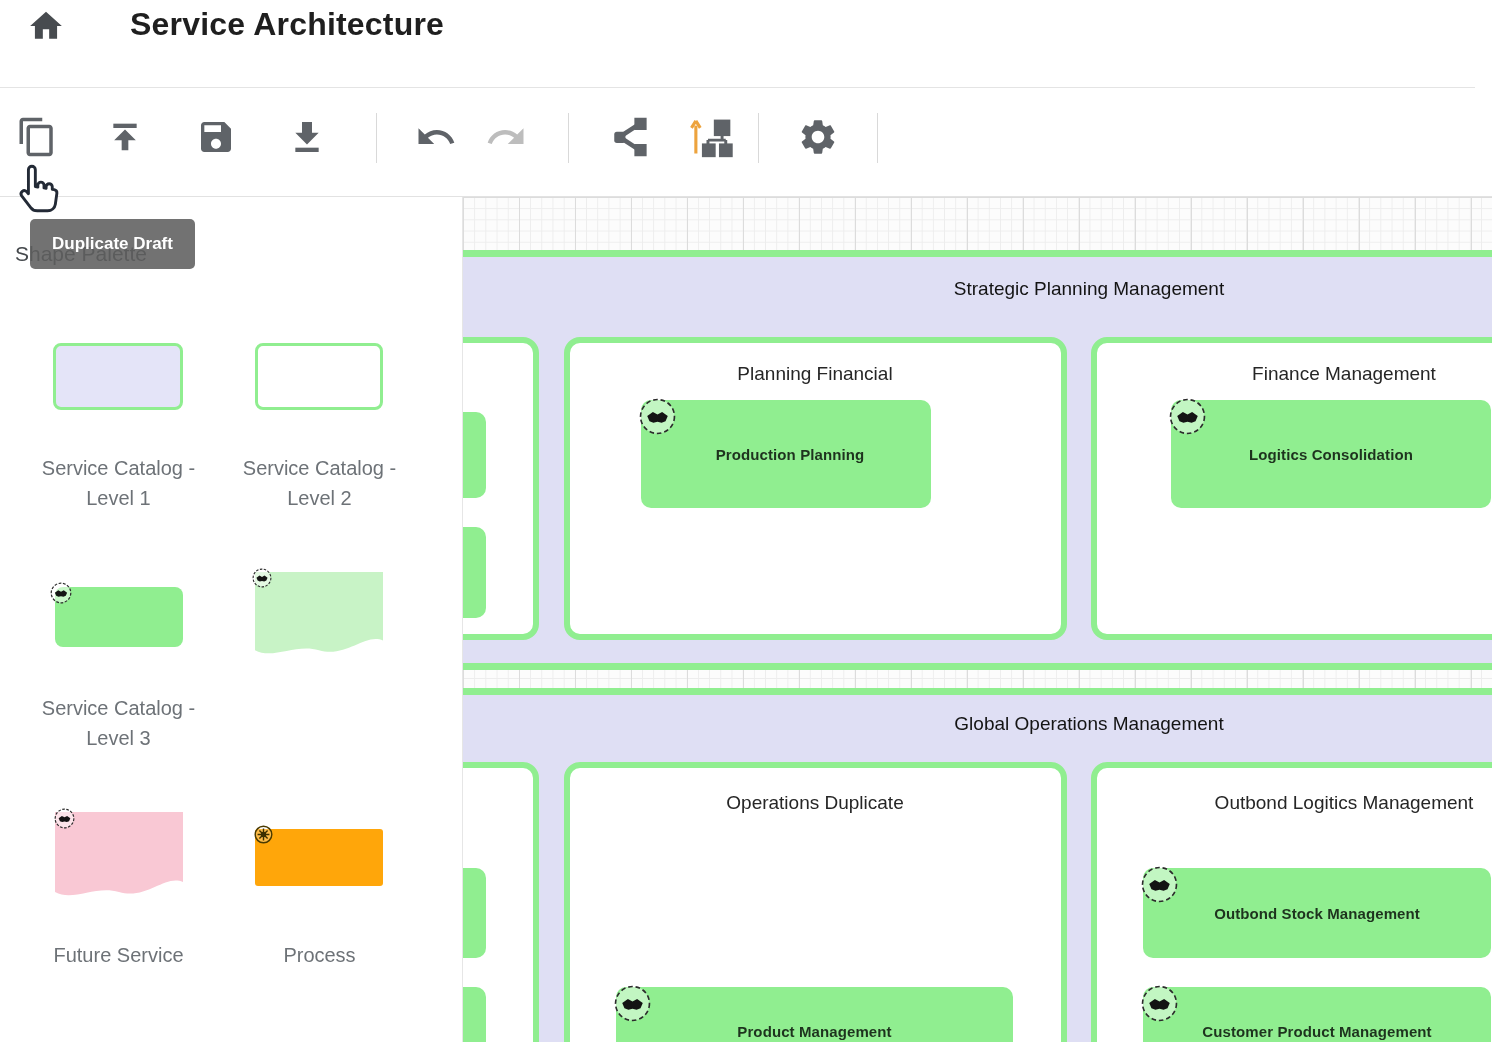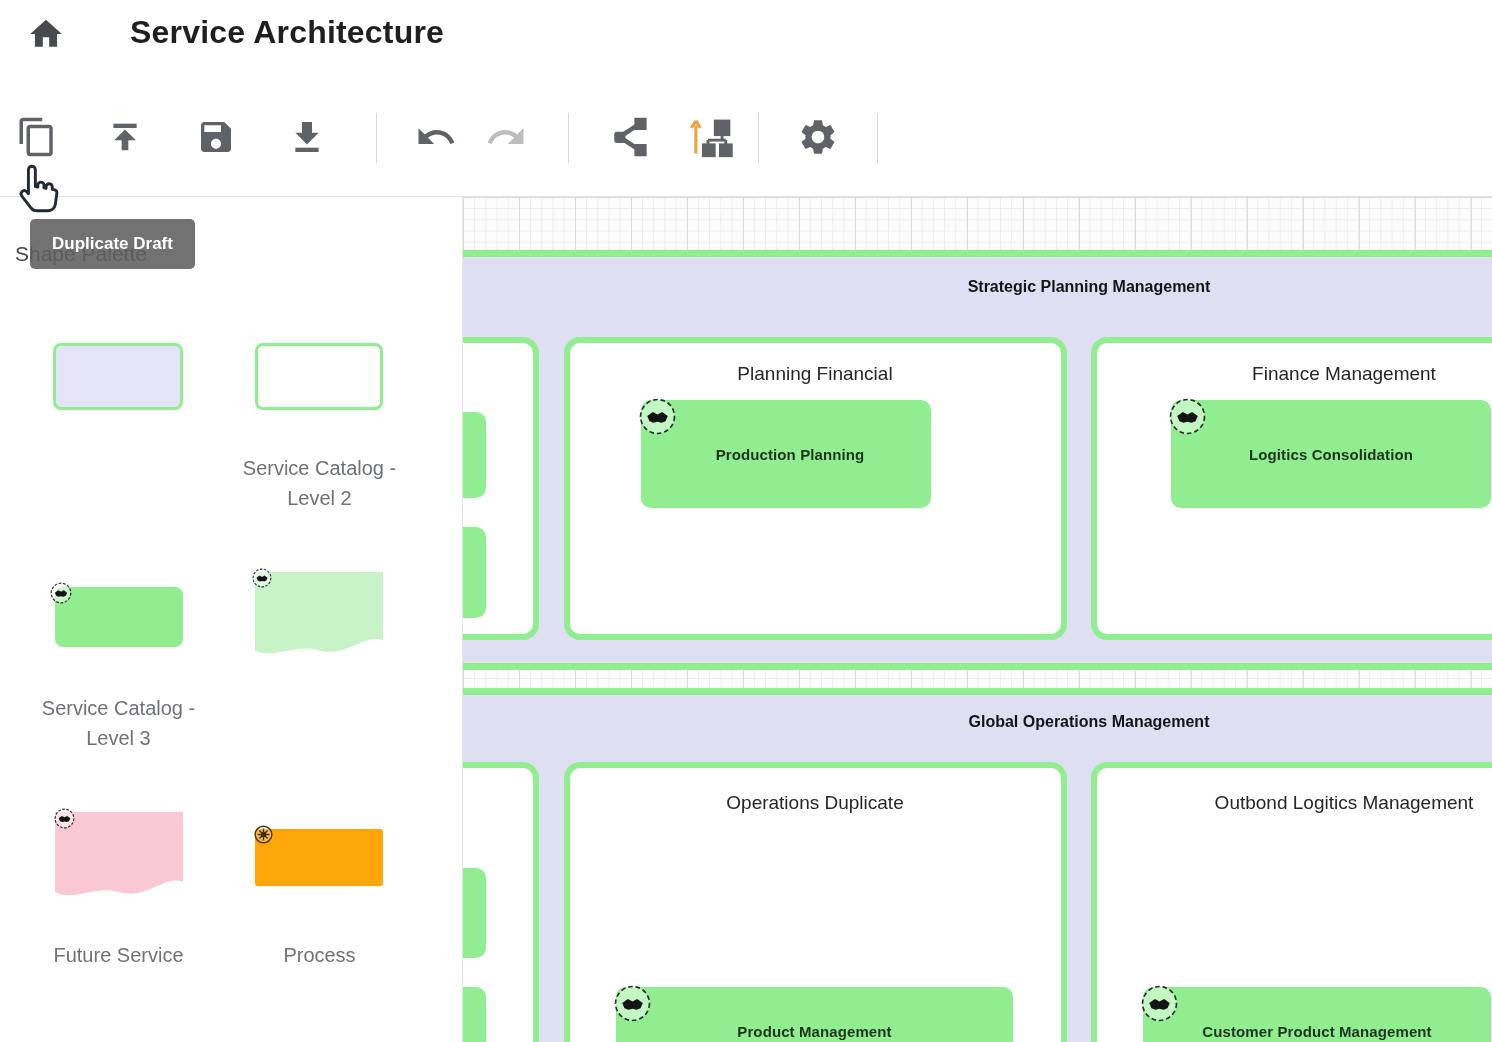--- a/index.html
+++ b/index.html
@@ -9,7 +9,7 @@
     font-family:"Liberation Sans", sans-serif;background:#ffffff;
   }
   
-  .header{position:absolute;left:0;top:8px;width:1475px;height:88px;background:#fff;border-bottom:1px solid #e4e4e4;}
+  .header{position:absolute;left:0;top:0;width:1475px;height:88px;background:#fff;border-bottom:1px solid #e4e4e4;}
   .home-btn{position:absolute;left:24px;top:6px;width:44px;height:44px;display:flex;align-items:center;justify-content:center;cursor:pointer;}
   .app-title{position:absolute;left:130px;top:6px;font-size:32px;font-weight:bold;color:#1f1f1f;letter-spacing:.2px;}
   

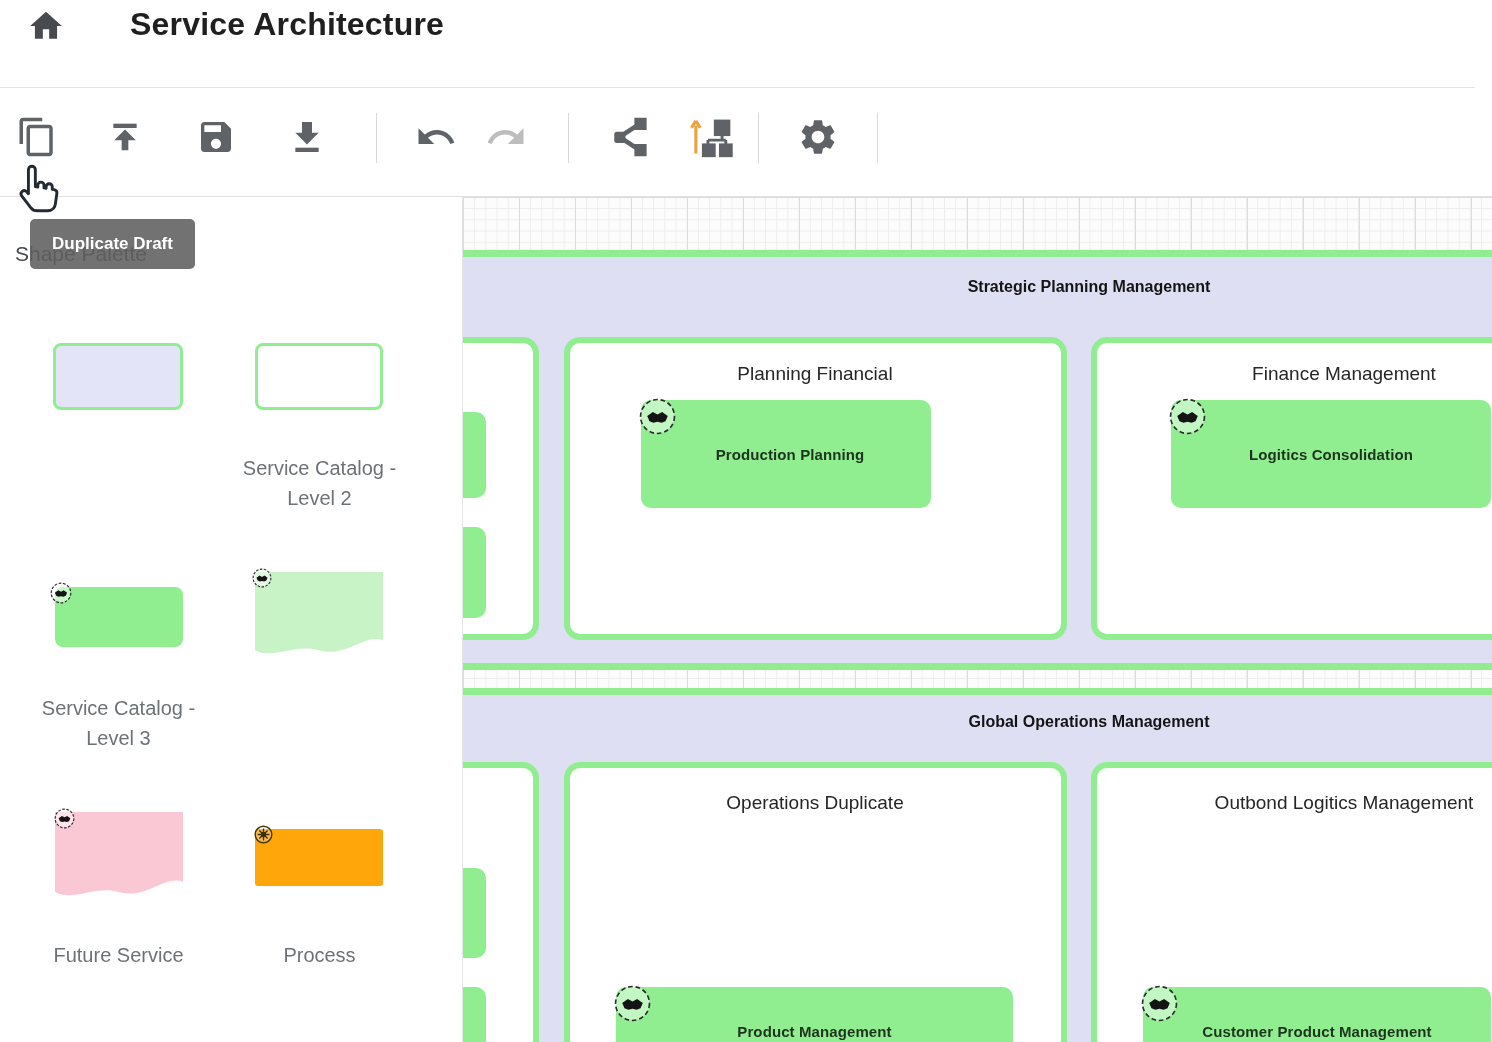--- a/index.html
+++ b/index.html
@@ -56,7 +56,7 @@
   .lane{position:absolute;left:0;width:1030px;background:#DFDFF4;border-top:7px solid #90EE90;}
   .lane1{top:53px;height:420px;border-bottom:7px solid #90EE90;}
   .lane2{top:491px;height:370px;}
-  .lane-title{position:absolute;transform:translateX(-50%);white-space:nowrap;font-size:16px;font-weight:bold;color:#141414;}
+  .lane-title{position:absolute;transform:translateX(-50%);white-space:nowrap;font-size:19px;font-weight:normal;color:#141414;}
   .group{position:absolute;background:#ffffff;border:6px solid #90EE90;border-radius:16px;}
   .group-title{position:absolute;transform:translateX(-50%);white-space:nowrap;font-size:19px;color:#262626;}
   .svc{

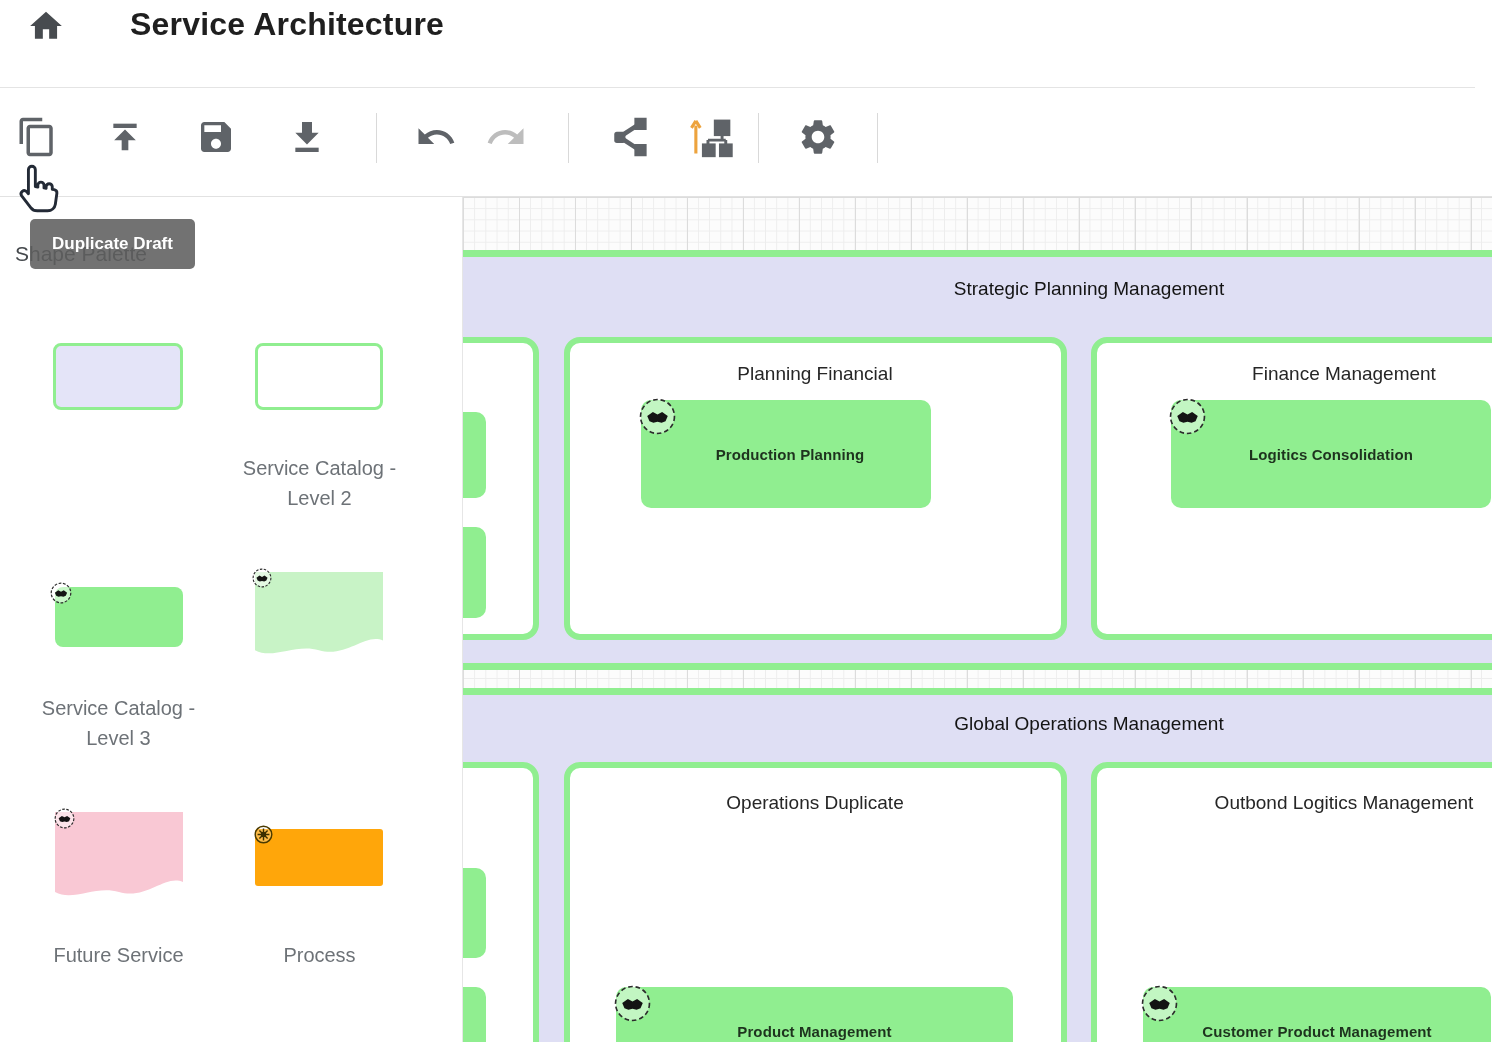--- a/index.html
+++ b/index.html
@@ -223,6 +223,7 @@
       </svg>
   </span>
 
+  <div class="pal-label pl-1">Service Catalog - Level 1</div>
   <div class="pal-label pl-2">Service Catalog - Level 2</div>
   <div class="pal-label pl-3">Service Catalog - Level 3</div>
   <div class="pal-label pl-5">Future Service</div>

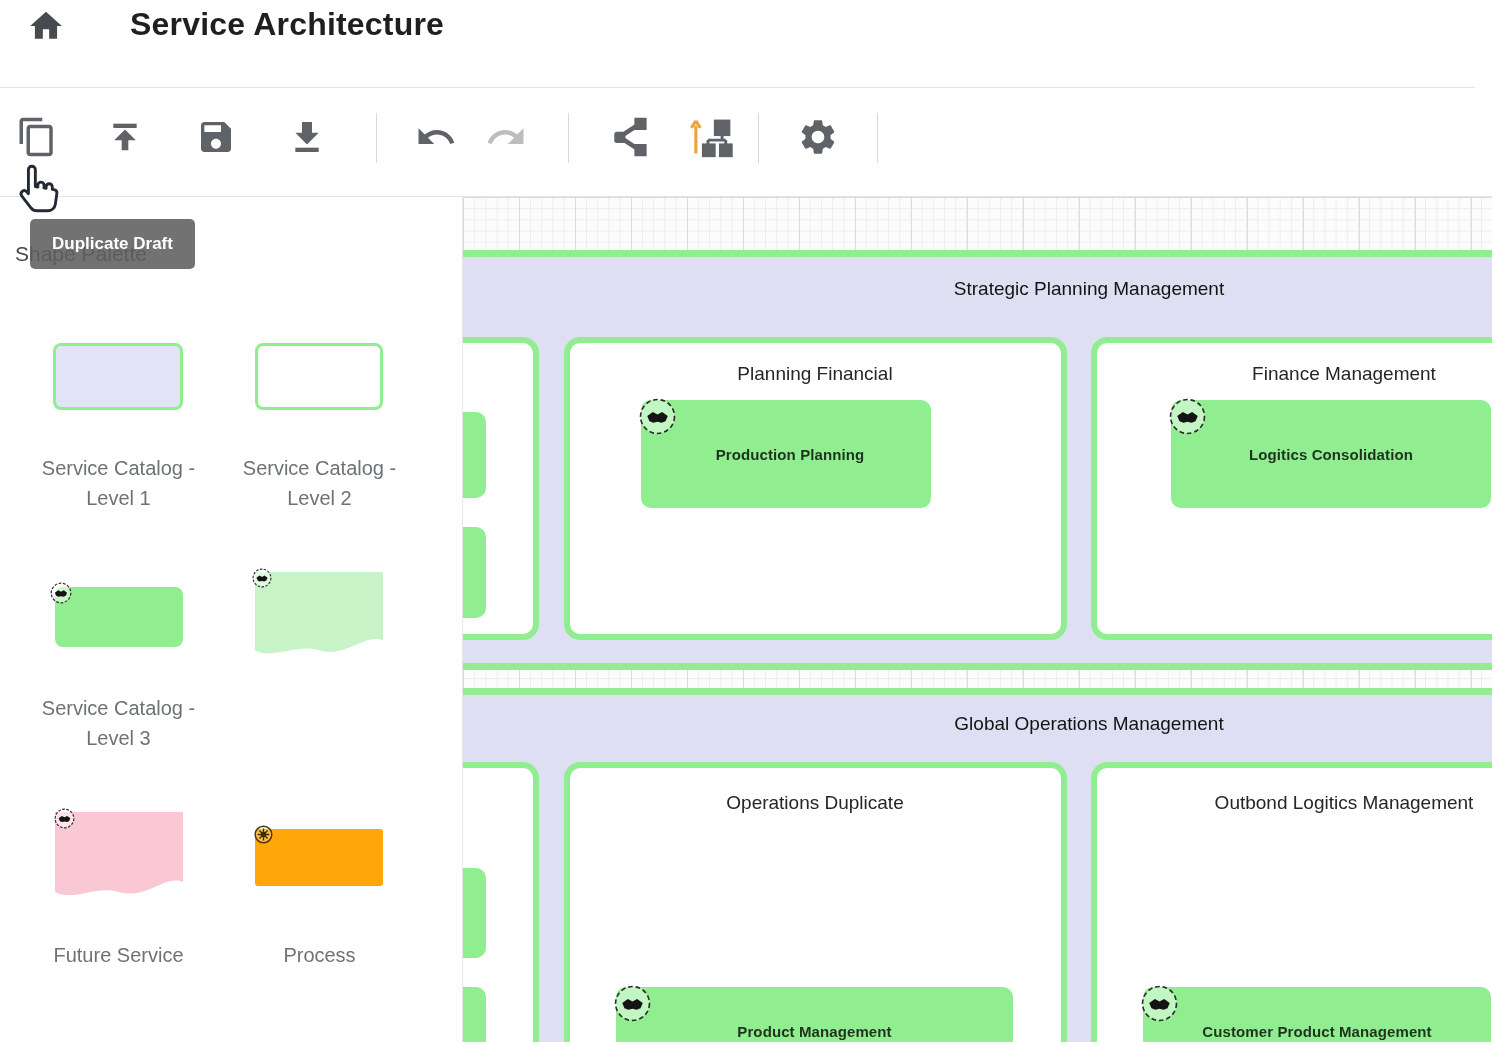--- a/index.html
+++ b/index.html
@@ -283,6 +283,15 @@
 
     <div class="group g-c2"></div>
     <div class="group-title" style="left:881px;top:595px;">Outbond Logitics Management</div>
+    <div class="svc" style="left:680px;top:671px;width:348px;height:90px;">
+      <span class="svc-badge">
+        <svg width="37" height="37" viewBox="0 0 36 36">
+            <circle cx="18" cy="18" r="16.5" fill="rgba(255,255,255,0.45)" stroke="#2b2b2b" stroke-width="1.6" stroke-dasharray="4.5 2.8"></circle>
+            <path d="M8 17.5l5.5-4 4.5 2.5 4.5-2.5 5.5 4-2.2 5-3.8 1.6-4-.9-4 .9-3.8-1.6z" fill="#141414"></path>
+          </svg>
+      </span>
+      <span>Outbond Stock Management</span>
+    </div>
     <div class="svc" style="left:680px;top:790px;width:348px;height:88px;">
       <span class="svc-badge">
         <svg width="37" height="37" viewBox="0 0 36 36">

